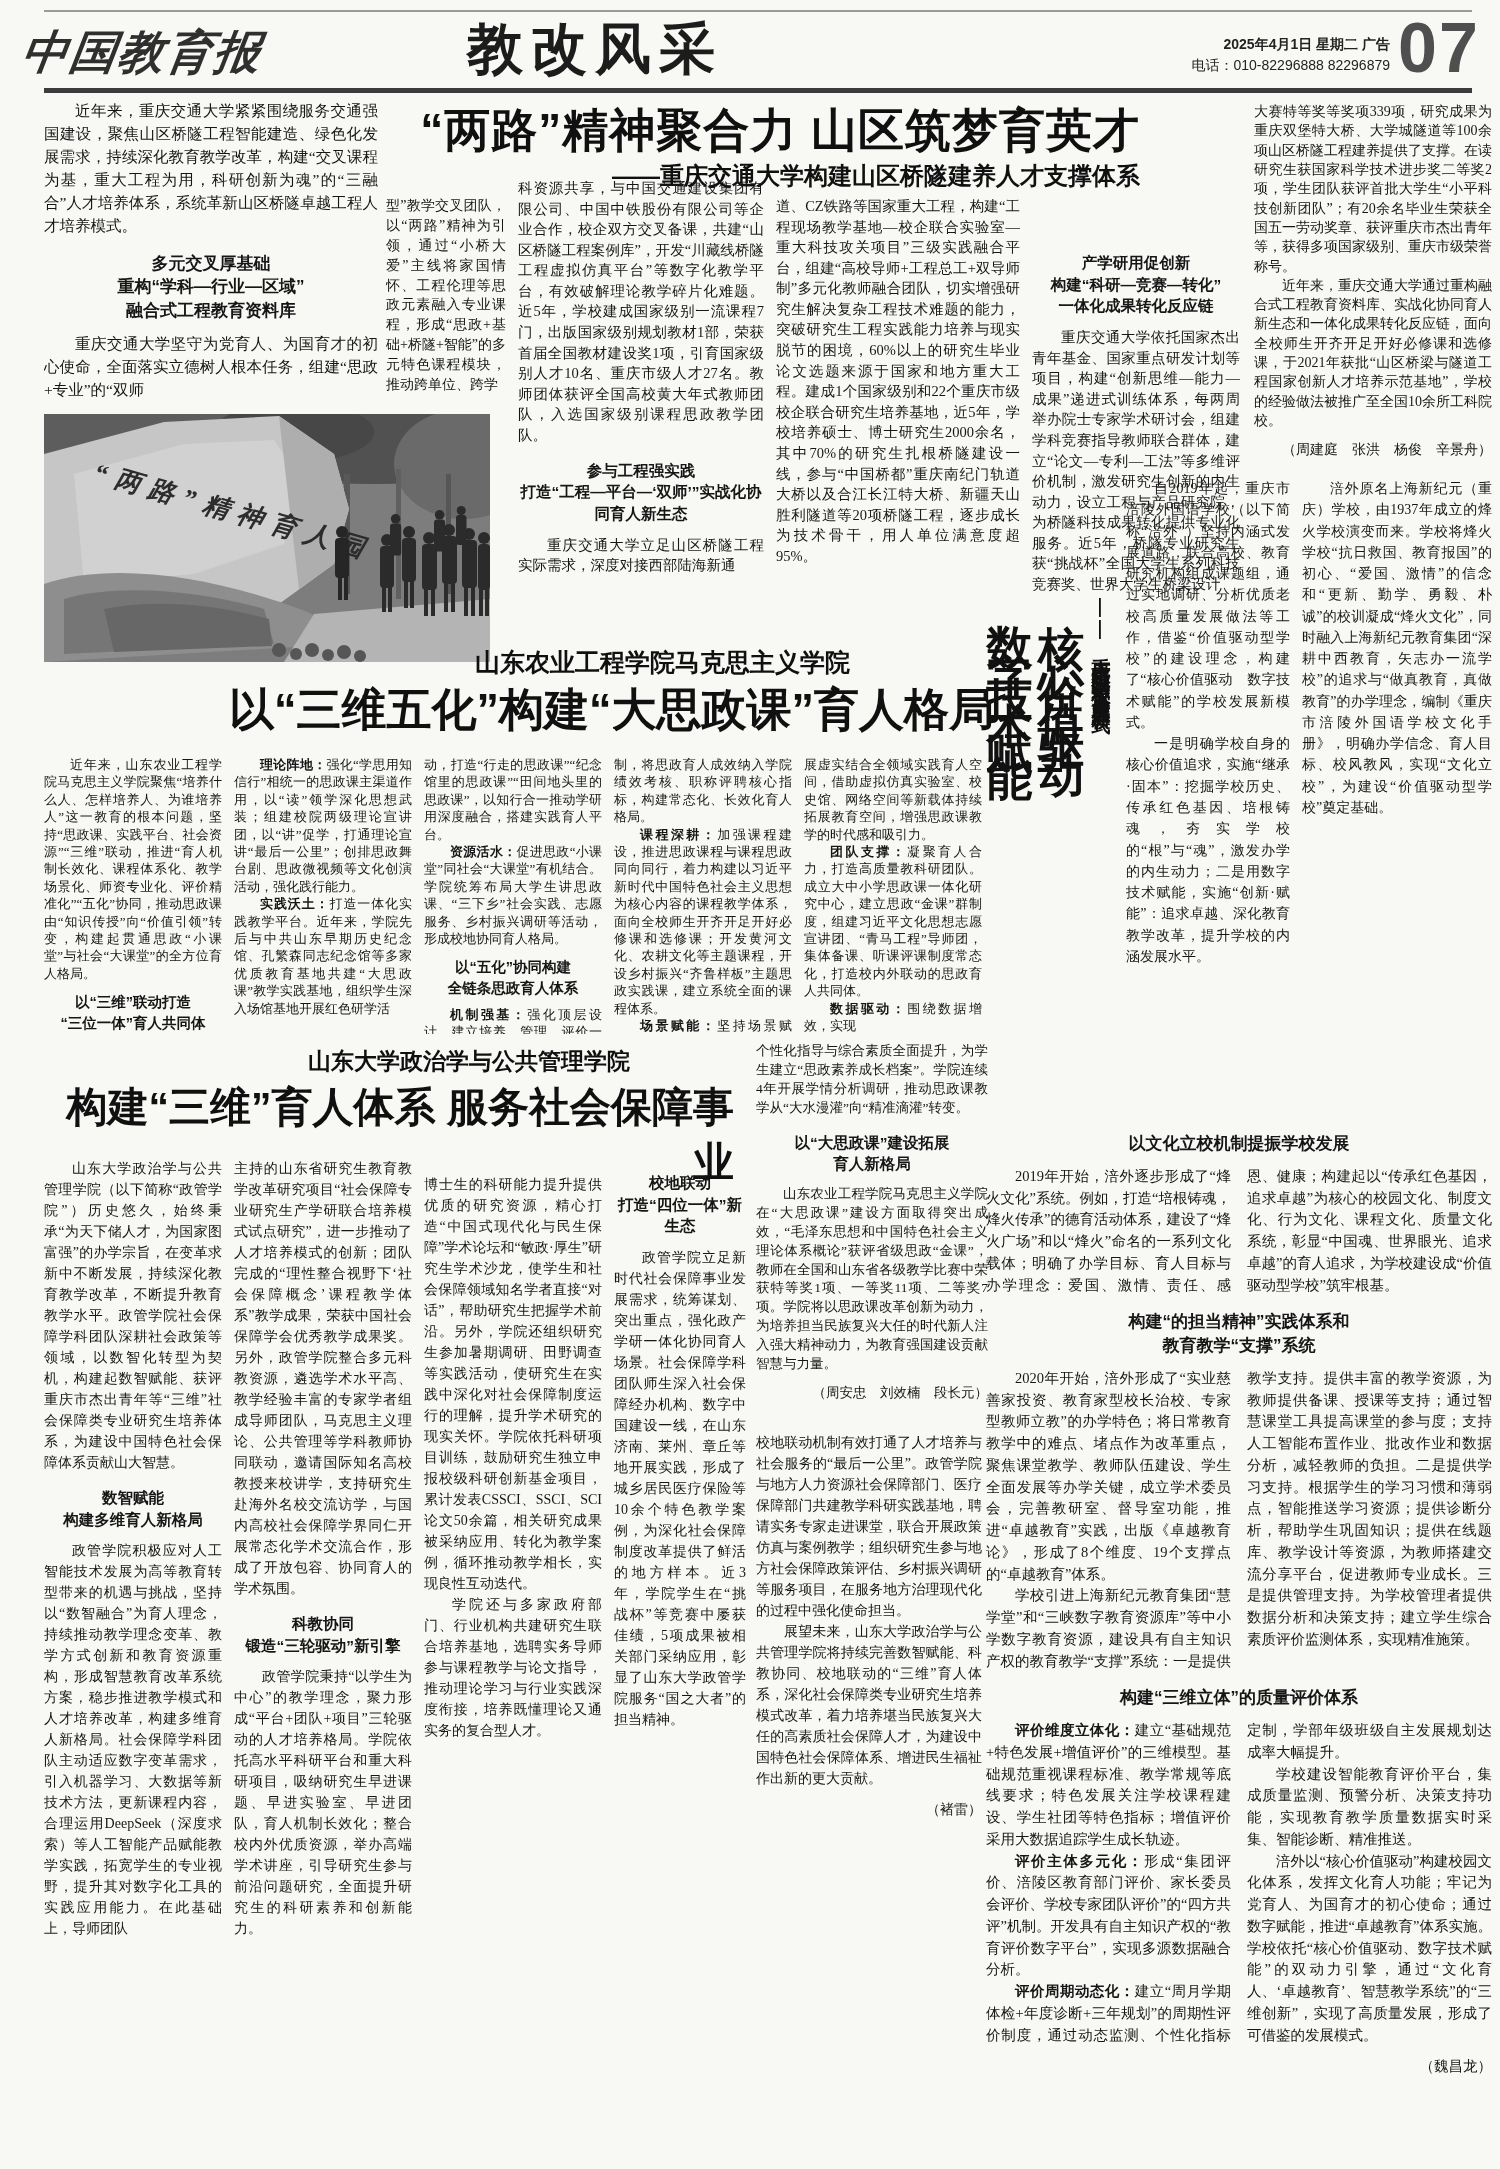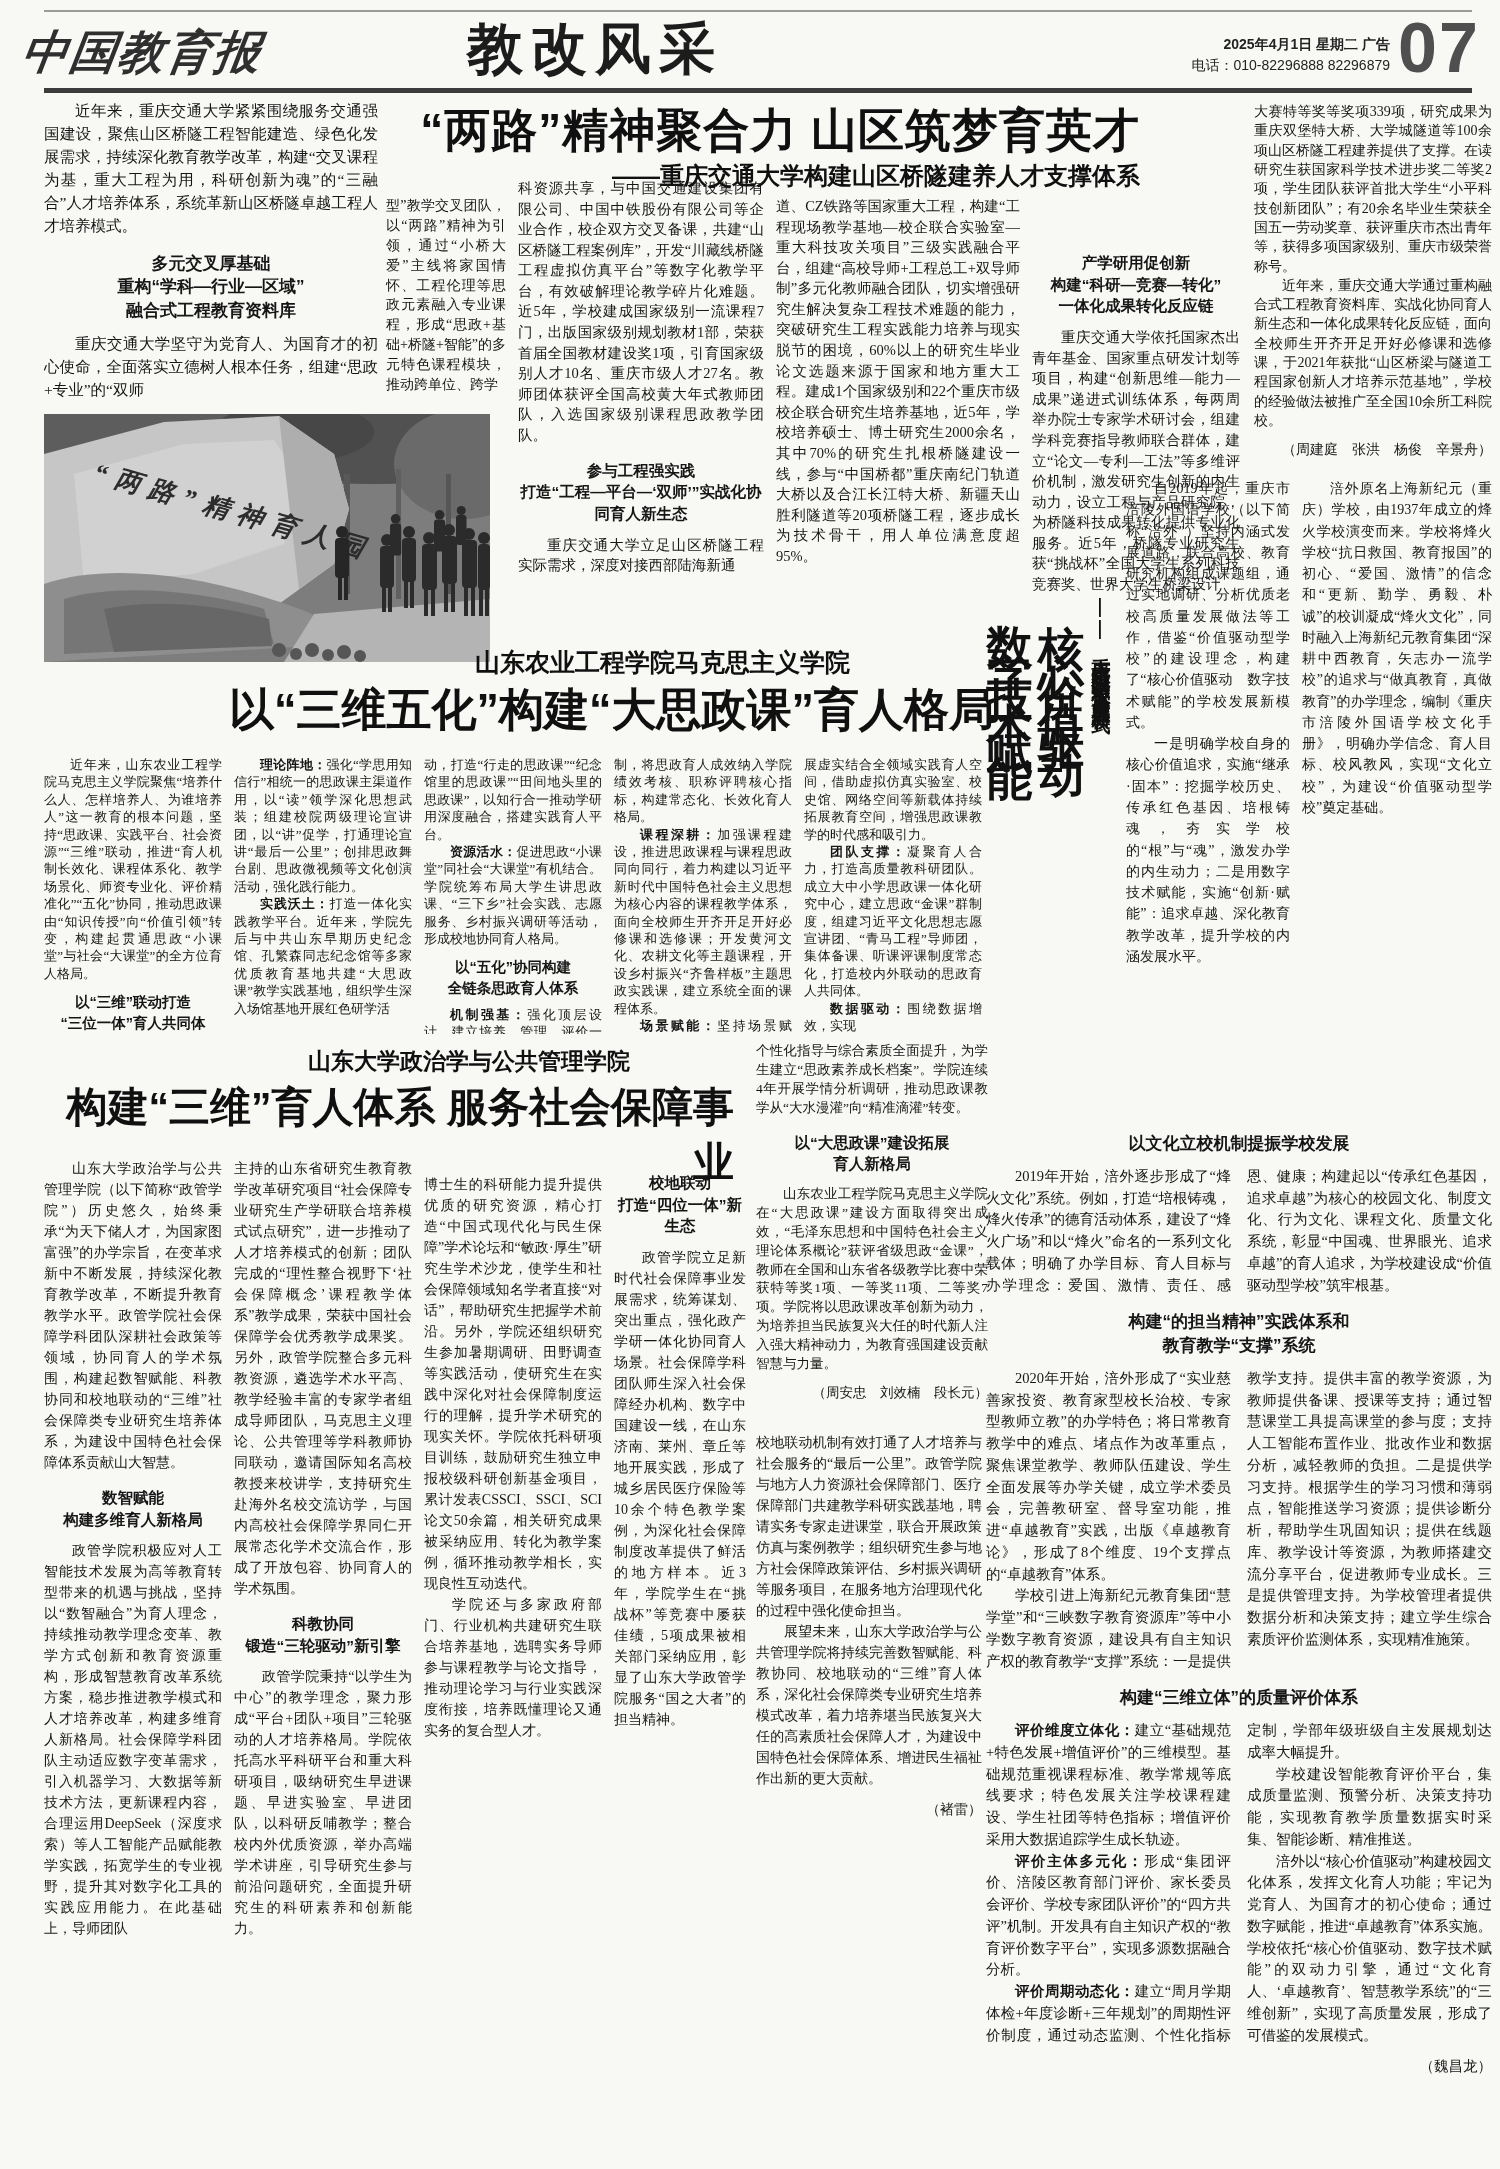--- a/index.html
+++ b/index.html
@@ -237,7 +237,7 @@
   <div class="hl a4kick">山东大学政治学与公共管理学院</div>
   <div class="hl a4hl">构建“三维”育人体系  服务社会保障事业</div>
   <div class="col a4col" style="left:44px;top:1158px;width:178px;height:986px;">
-      <p class="p">山东大学政治学与公共管理学院（以下简称“政管学院”）历史悠久，始终秉承“为天下储人才，为国家图富强”的办学宗旨，在变革求新中不断发展，持续深化教育教学改革，不断提升教育教学水平。政管学院社会保障学科团队深耕社会政策等领域，协同育人的学术氛围，构建起数智赋能、科教协同和校地联动的“三维”社会保障类专业研究生培养体系，为建设中国特色社会保障体系贡献山大智慧。</p>
+      <p class="p">山东大学政治学与公共管理学院（以下简称“政管学院”）历史悠久，始终秉承“为天下储人才，为国家图富强”的办学宗旨，在变革求新中不断发展，持续深化教育教学改革，不断提升教育教学水平。政管学院社会保障学科团队深耕社会政策等领域，以数智化转型为契机，构建起数智赋能、获评重庆市杰出青年等“三维”社会保障类专业研究生培养体系，为建设中国特色社会保障体系贡献山大智慧。</p>
       <div class="sh">数智赋能
 构建多维育人新格局</div>
       <p class="p">政管学院积极应对人工智能技术发展为高等教育转型带来的机遇与挑战，坚持以“数智融合”为育人理念，持续推动教学理念变革、教学方式创新和教育资源重构，形成智慧教育改革系统方案，稳步推进教学模式和人才培养改革，构建多维育人新格局。社会保障学科团队主动适应数字变革需求，引入机器学习、大数据等新技术方法，更新课程内容，合理运用DeepSeek（深度求索）等人工智能产品赋能教学实践，拓宽学生的专业视野，提升其对数字化工具的实践应用能力。在此基础上，导师团队</p>

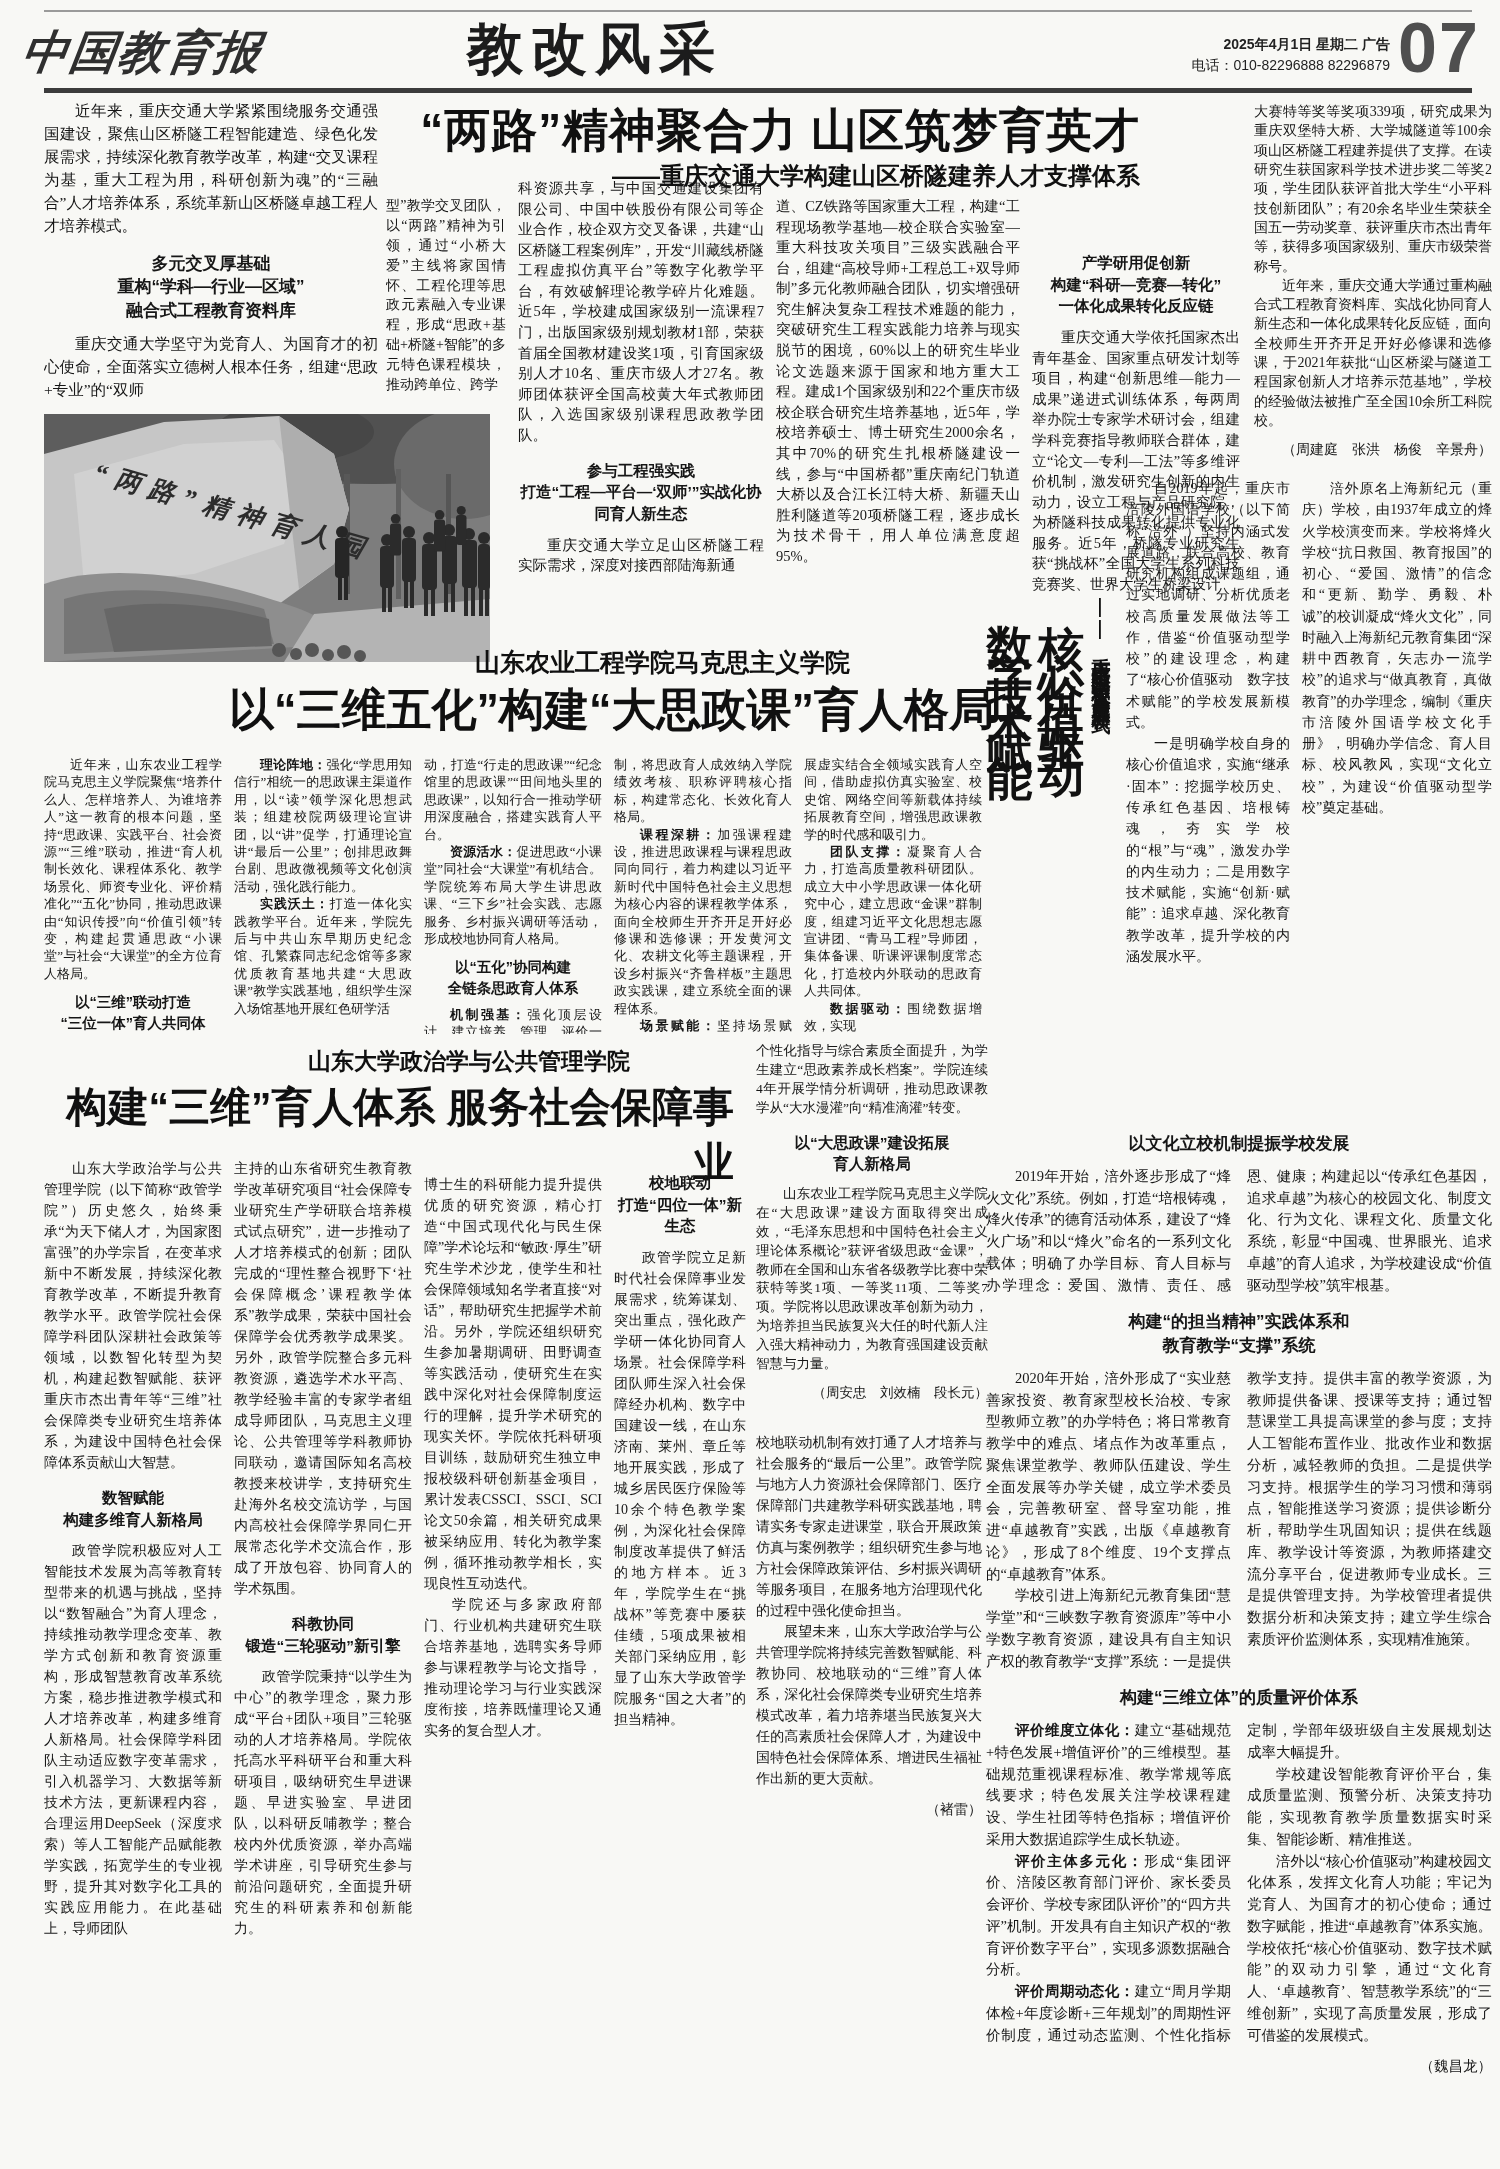--- a/index.html
+++ b/index.html
@@ -246,7 +246,7 @@
       <p class="p c0">主持的山东省研究生教育教学改革研究项目“社会保障专业研究生产学研联合培养模式试点研究”，进一步推动了人才培养模式的创新；团队完成的“理性整合视野下‘社会保障概念’课程教学体系”教学成果，荣获中国社会保障学会优秀教学成果奖。另外，政管学院整合多元科教资源，遴选学术水平高、教学经验丰富的专家学者组成导师团队，马克思主义理论、公共管理等学科教师协同联动，邀请国际知名高校教授来校讲学，支持研究生赴海外名校交流访学，与国内高校社会保障学界同仁开展常态化学术交流合作，形成了开放包容、协同育人的学术氛围。</p>
       <div class="sh">科教协同
 锻造“三轮驱动”新引擎</div>
-      <p class="p">政管学院秉持“以学生为中心”的教学理念，聚力形成“平台+团队+项目”三轮驱动的人才培养格局。学院依托高水平科研平台和重大科研项目，吸纳研究生早进课题、早进实验室、早进团队，以科研反哺教学；整合校内外优质资源，举办高端学术讲座，引导研究生参与前沿问题研究，全面提升研究生的科研素养和创新能力。</p>
+      <p class="p">政管学院秉持“以学生为中心”的教学理念，聚力形成“平台+团队+项目”三轮驱动的人才培养格局。学院依托高水平科研平台和重大科研项目，吸纳研究生早进课题、早进实验室、早进团队，育人机制长效化；整合校内外优质资源，举办高端学术讲座，引导研究生参与前沿问题研究，全面提升研究生的科研素养和创新能力。</p>
     </div>
   <div class="col a4col" style="left:424px;top:1158px;width:178px;height:986px;margin-top:16px;">
       <p class="p c0">博士生的科研能力提升提供优质的研究资源，精心打造“中国式现代化与民生保障”学术论坛和“敏政·厚生”研究生学术沙龙，使学生和社会保障领域知名学者直接“对话”，帮助研究生把握学术前沿。另外，学院还组织研究生参加暑期调研、田野调查等实践活动，使研究生在实践中深化对社会保障制度运行的理解，提升学术研究的现实关怀。学院依托科研项目训练，鼓励研究生独立申报校级科研创新基金项目，累计发表CSSCI、SSCI、SCI论文50余篇，相关研究成果被采纳应用、转化为教学案例，循环推动教学相长，实现良性互动迭代。</p>

